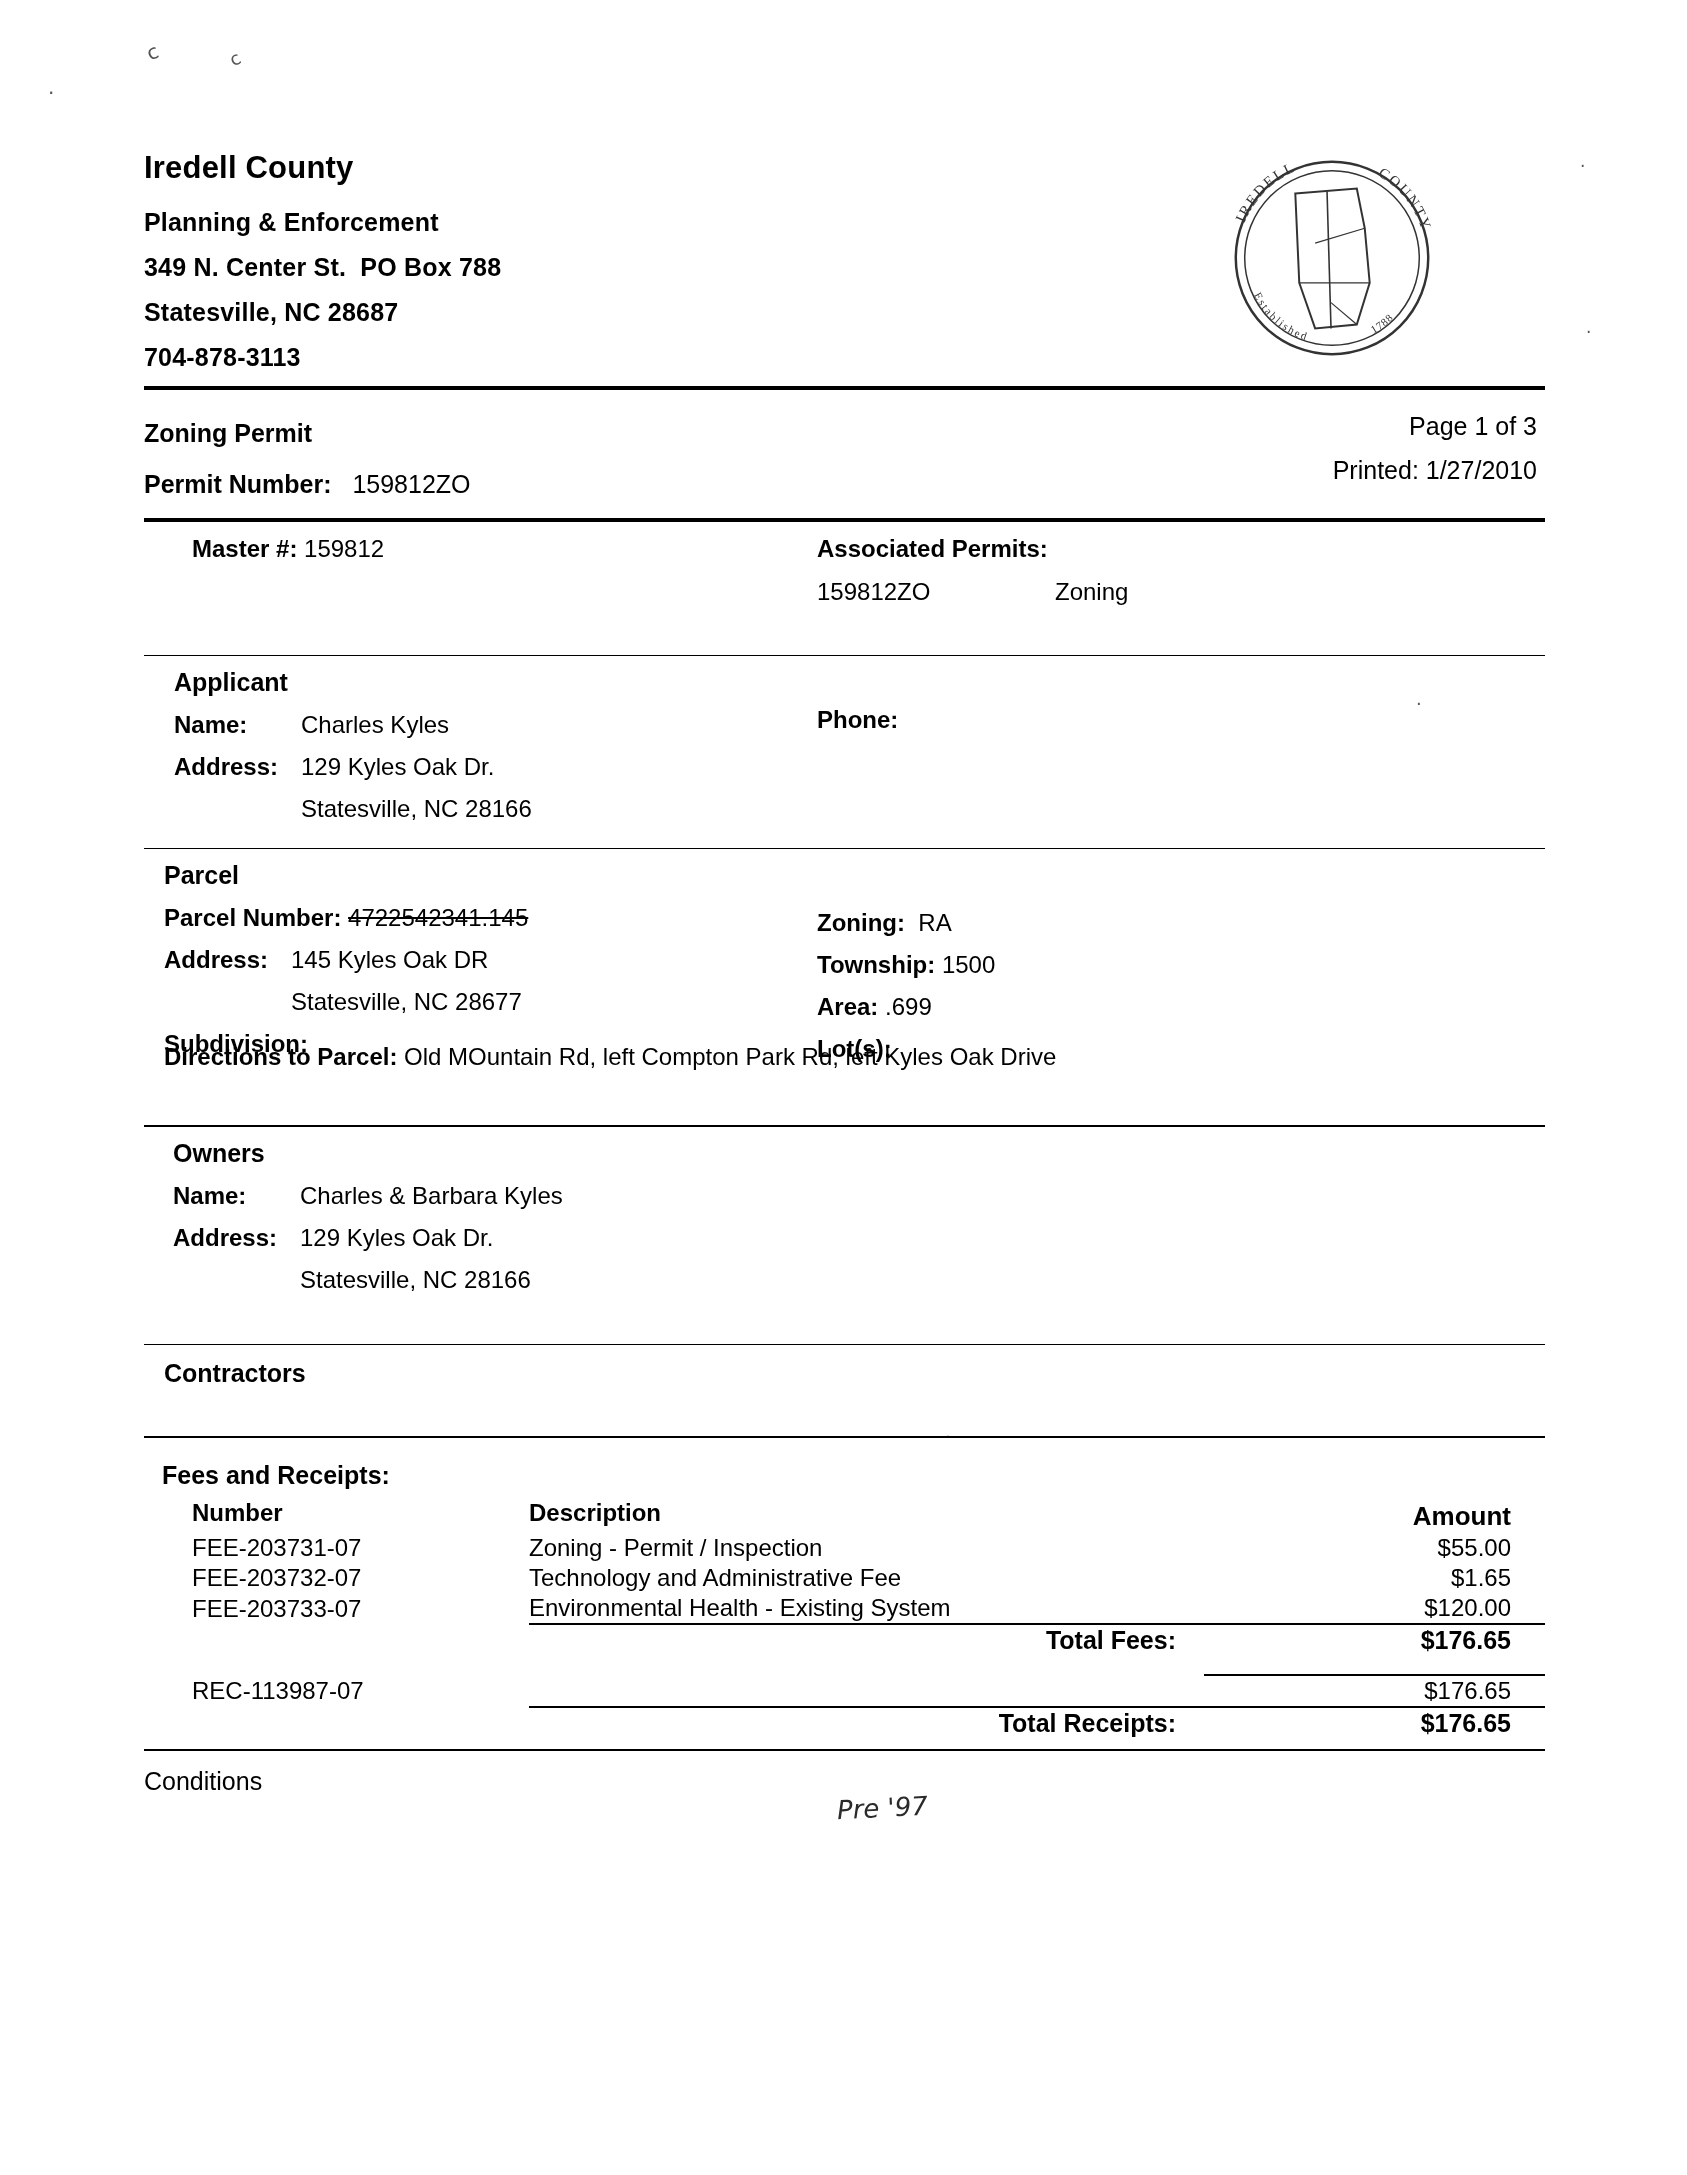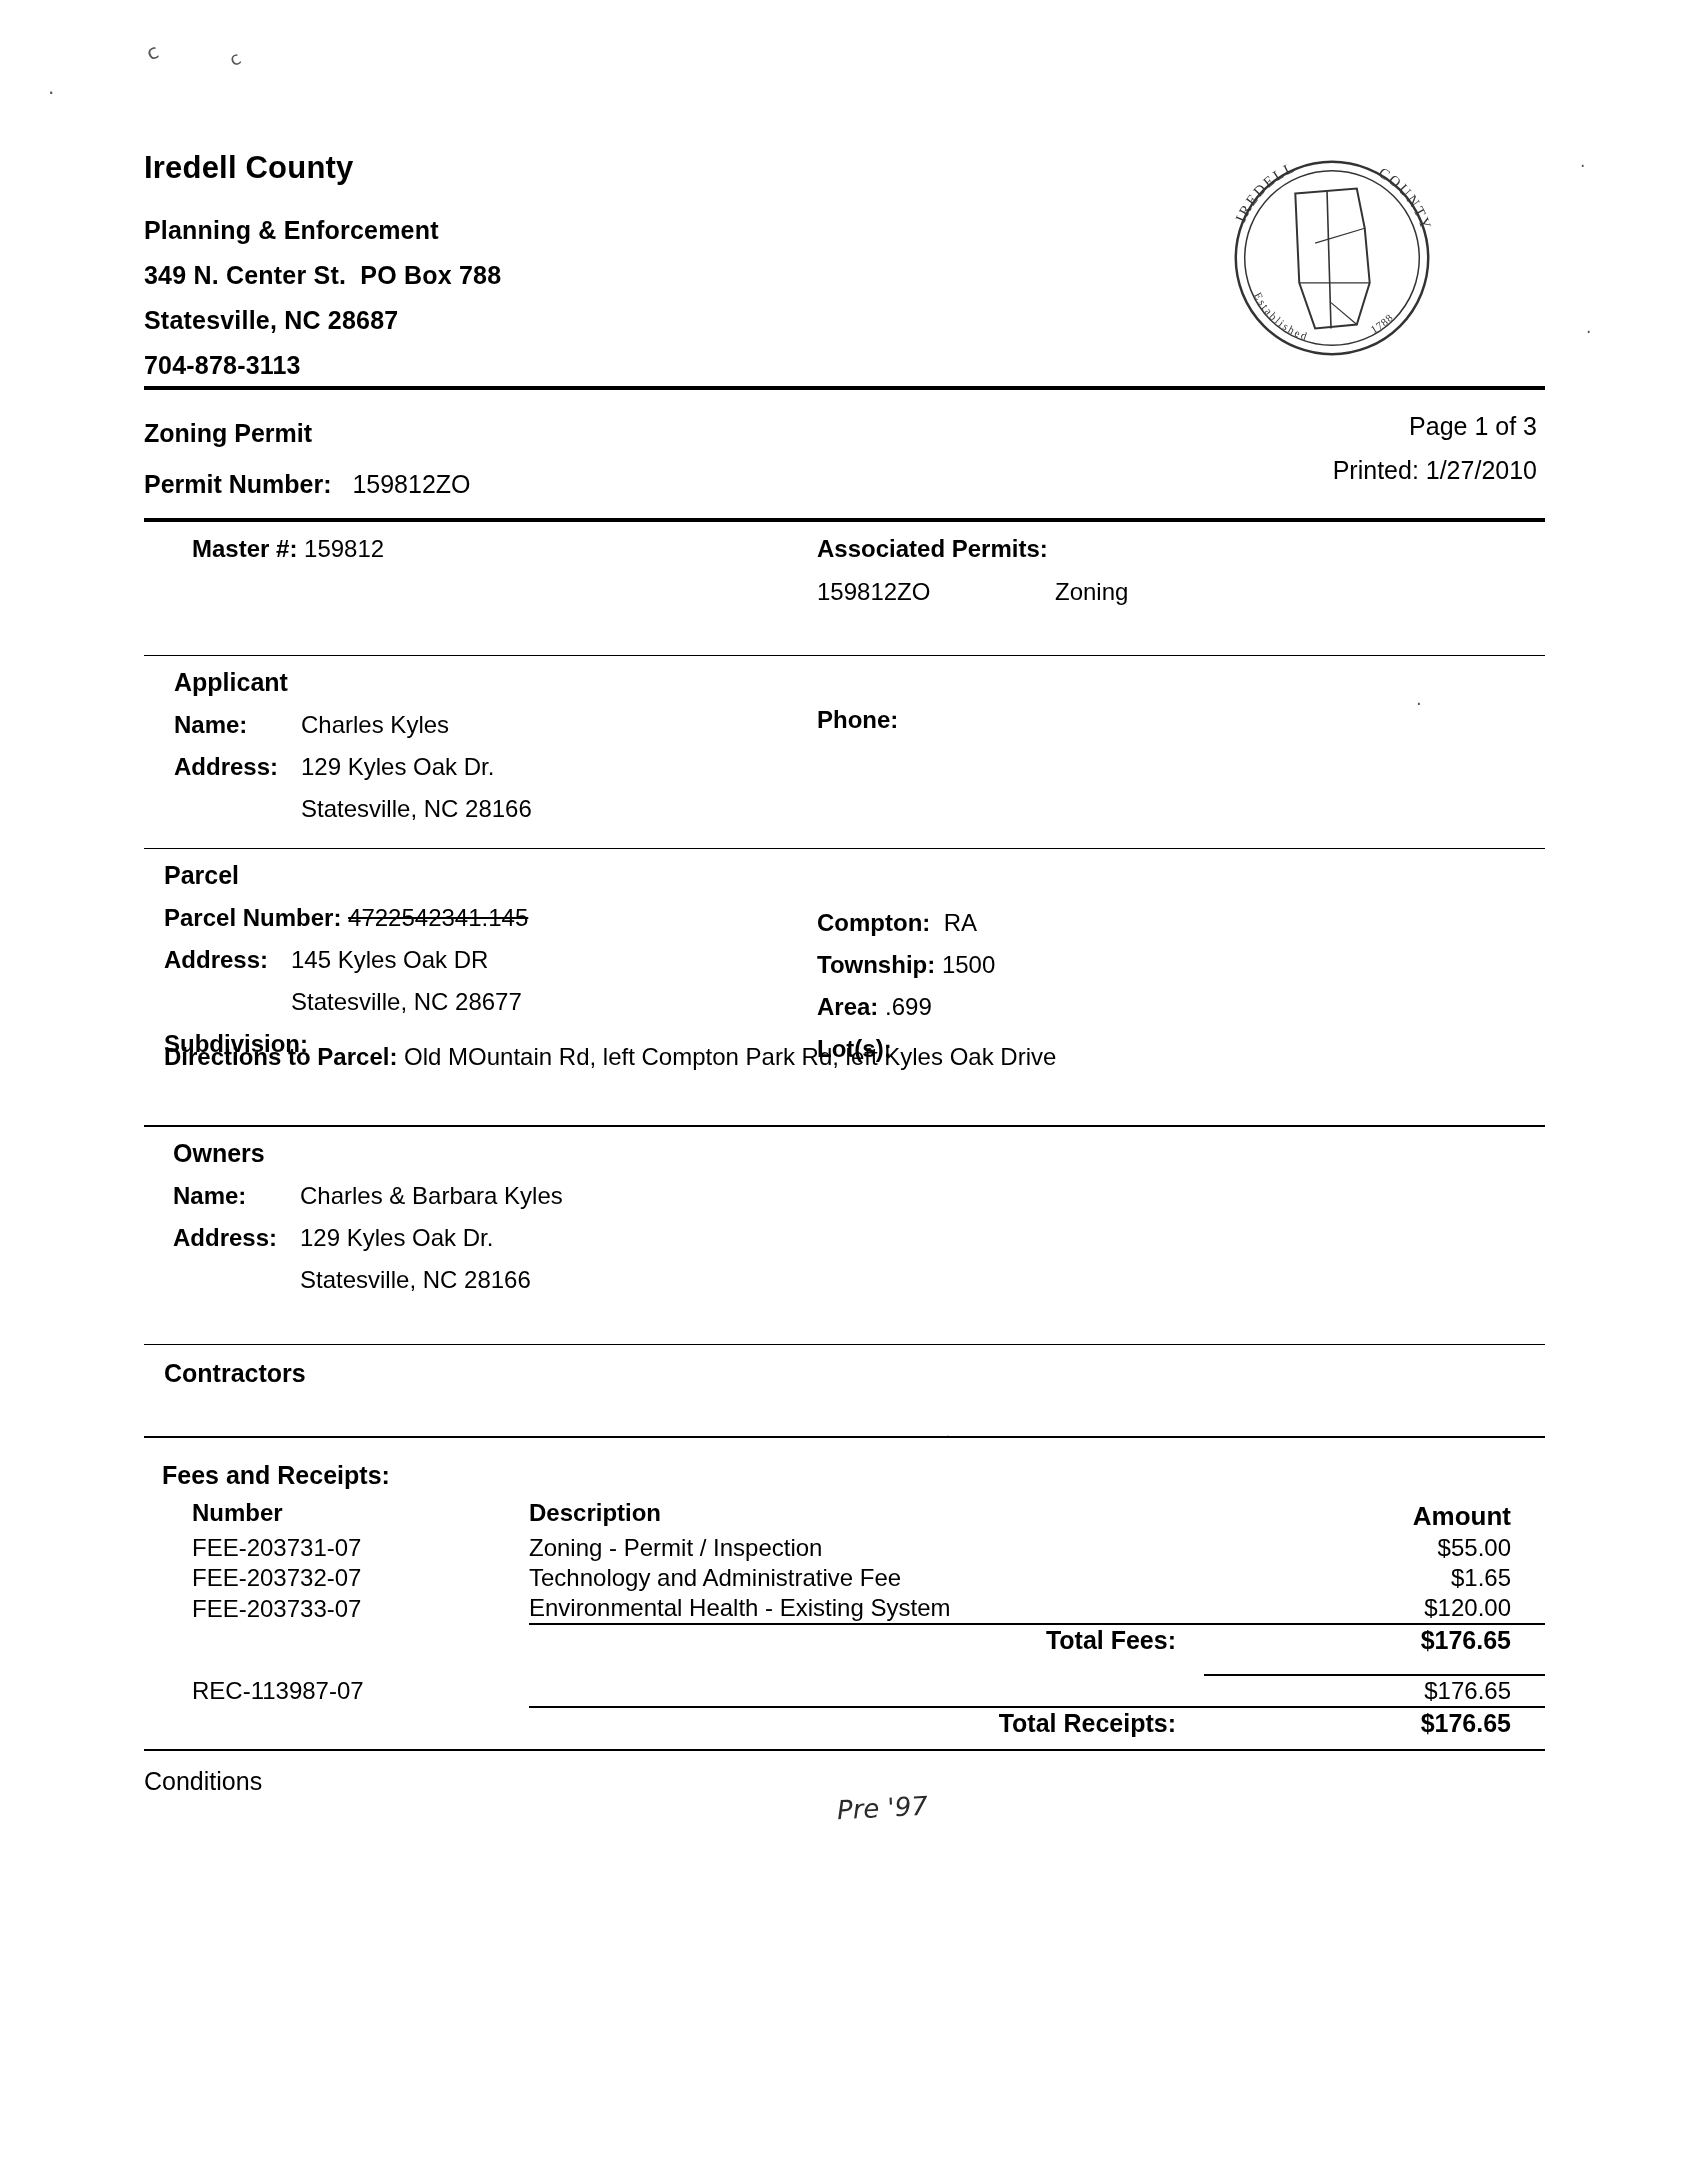--- a/index.html
+++ b/index.html
@@ -48,7 +48,7 @@
   }
   .agency .line.big {
     font-size: 31px;
-    margin-bottom: 16px;
+    margin-bottom: 8px;
     line-height: 48px;
   }
   .seal {

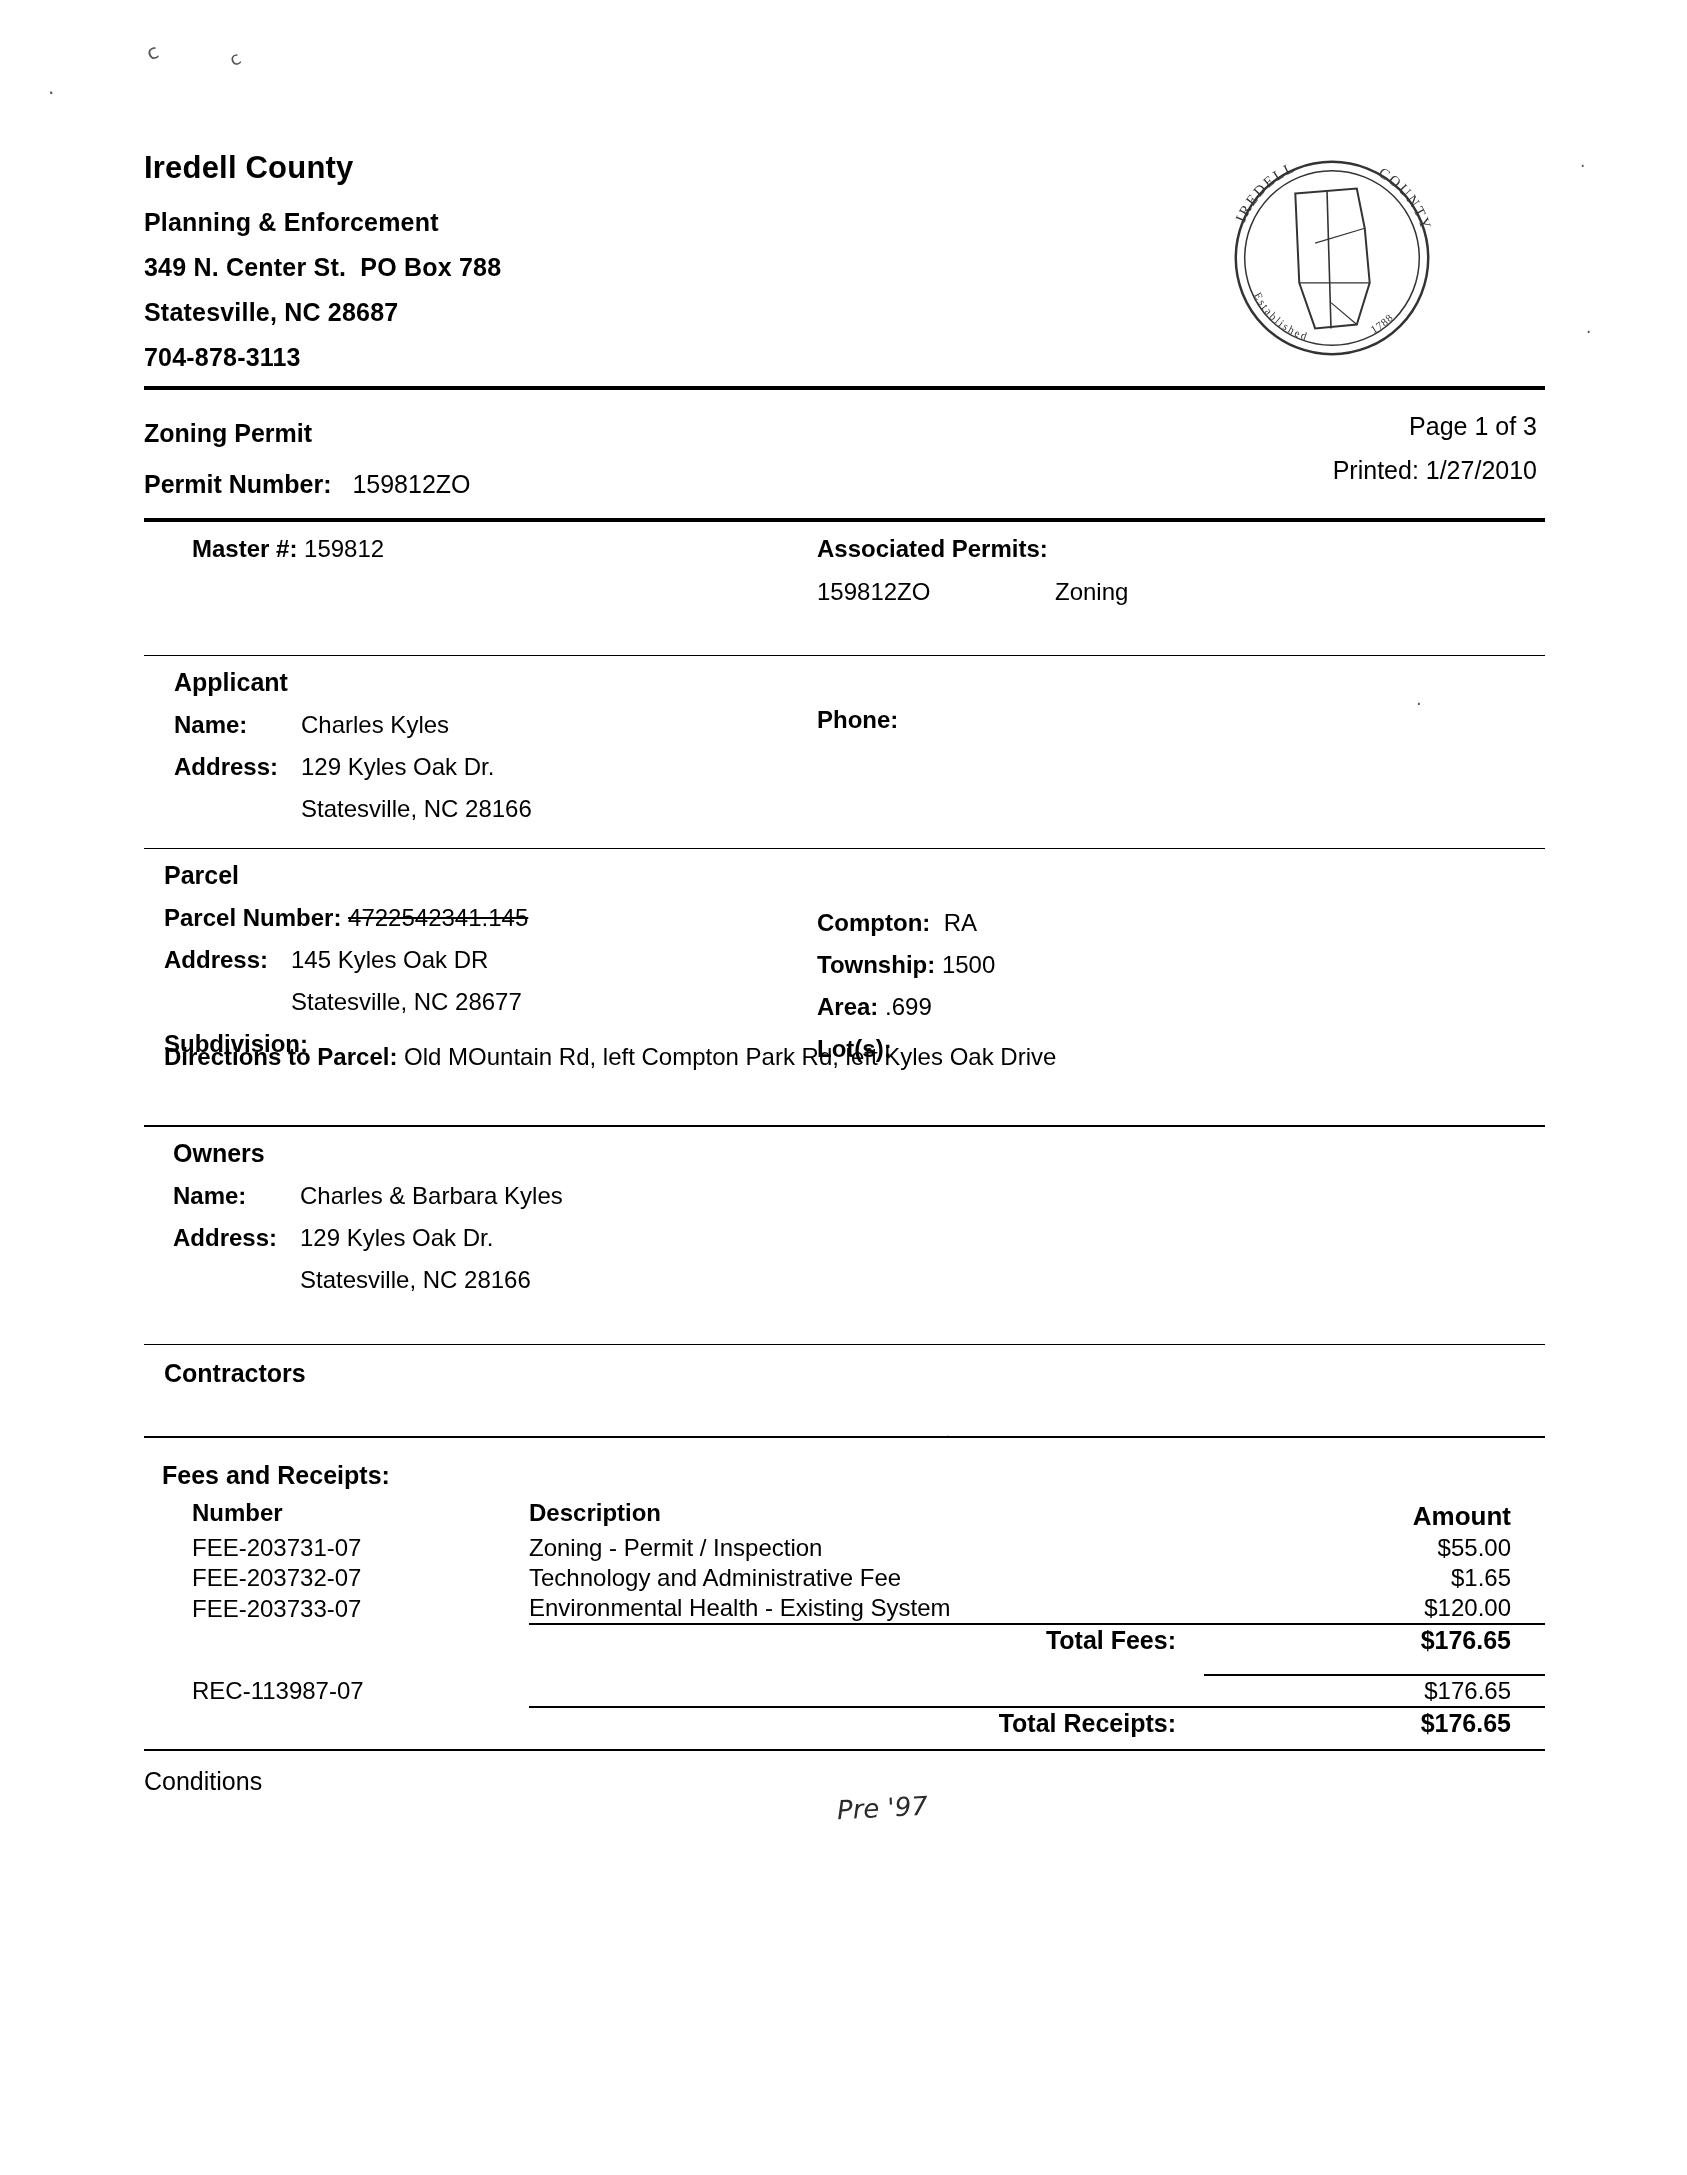--- a/index.html
+++ b/index.html
@@ -305,7 +305,7 @@
       </div>
 
       <div class="parcel-right">
-        <div class="row"><span class="lbl">Compton:</span><span>  </span><span>RA</span></div>
+        <div class="row"><span class="lbl">Zoning:</span><span>  </span><span>RA</span></div>
         <div class="row"><span class="lbl">Township:</span><span> </span><span>1500</span></div>
         <div class="row"><span class="lbl">Area:</span><span> </span><span>.699</span></div>
         <div class="row"><span class="lbl">Lot(s):</span><span></span></div>

